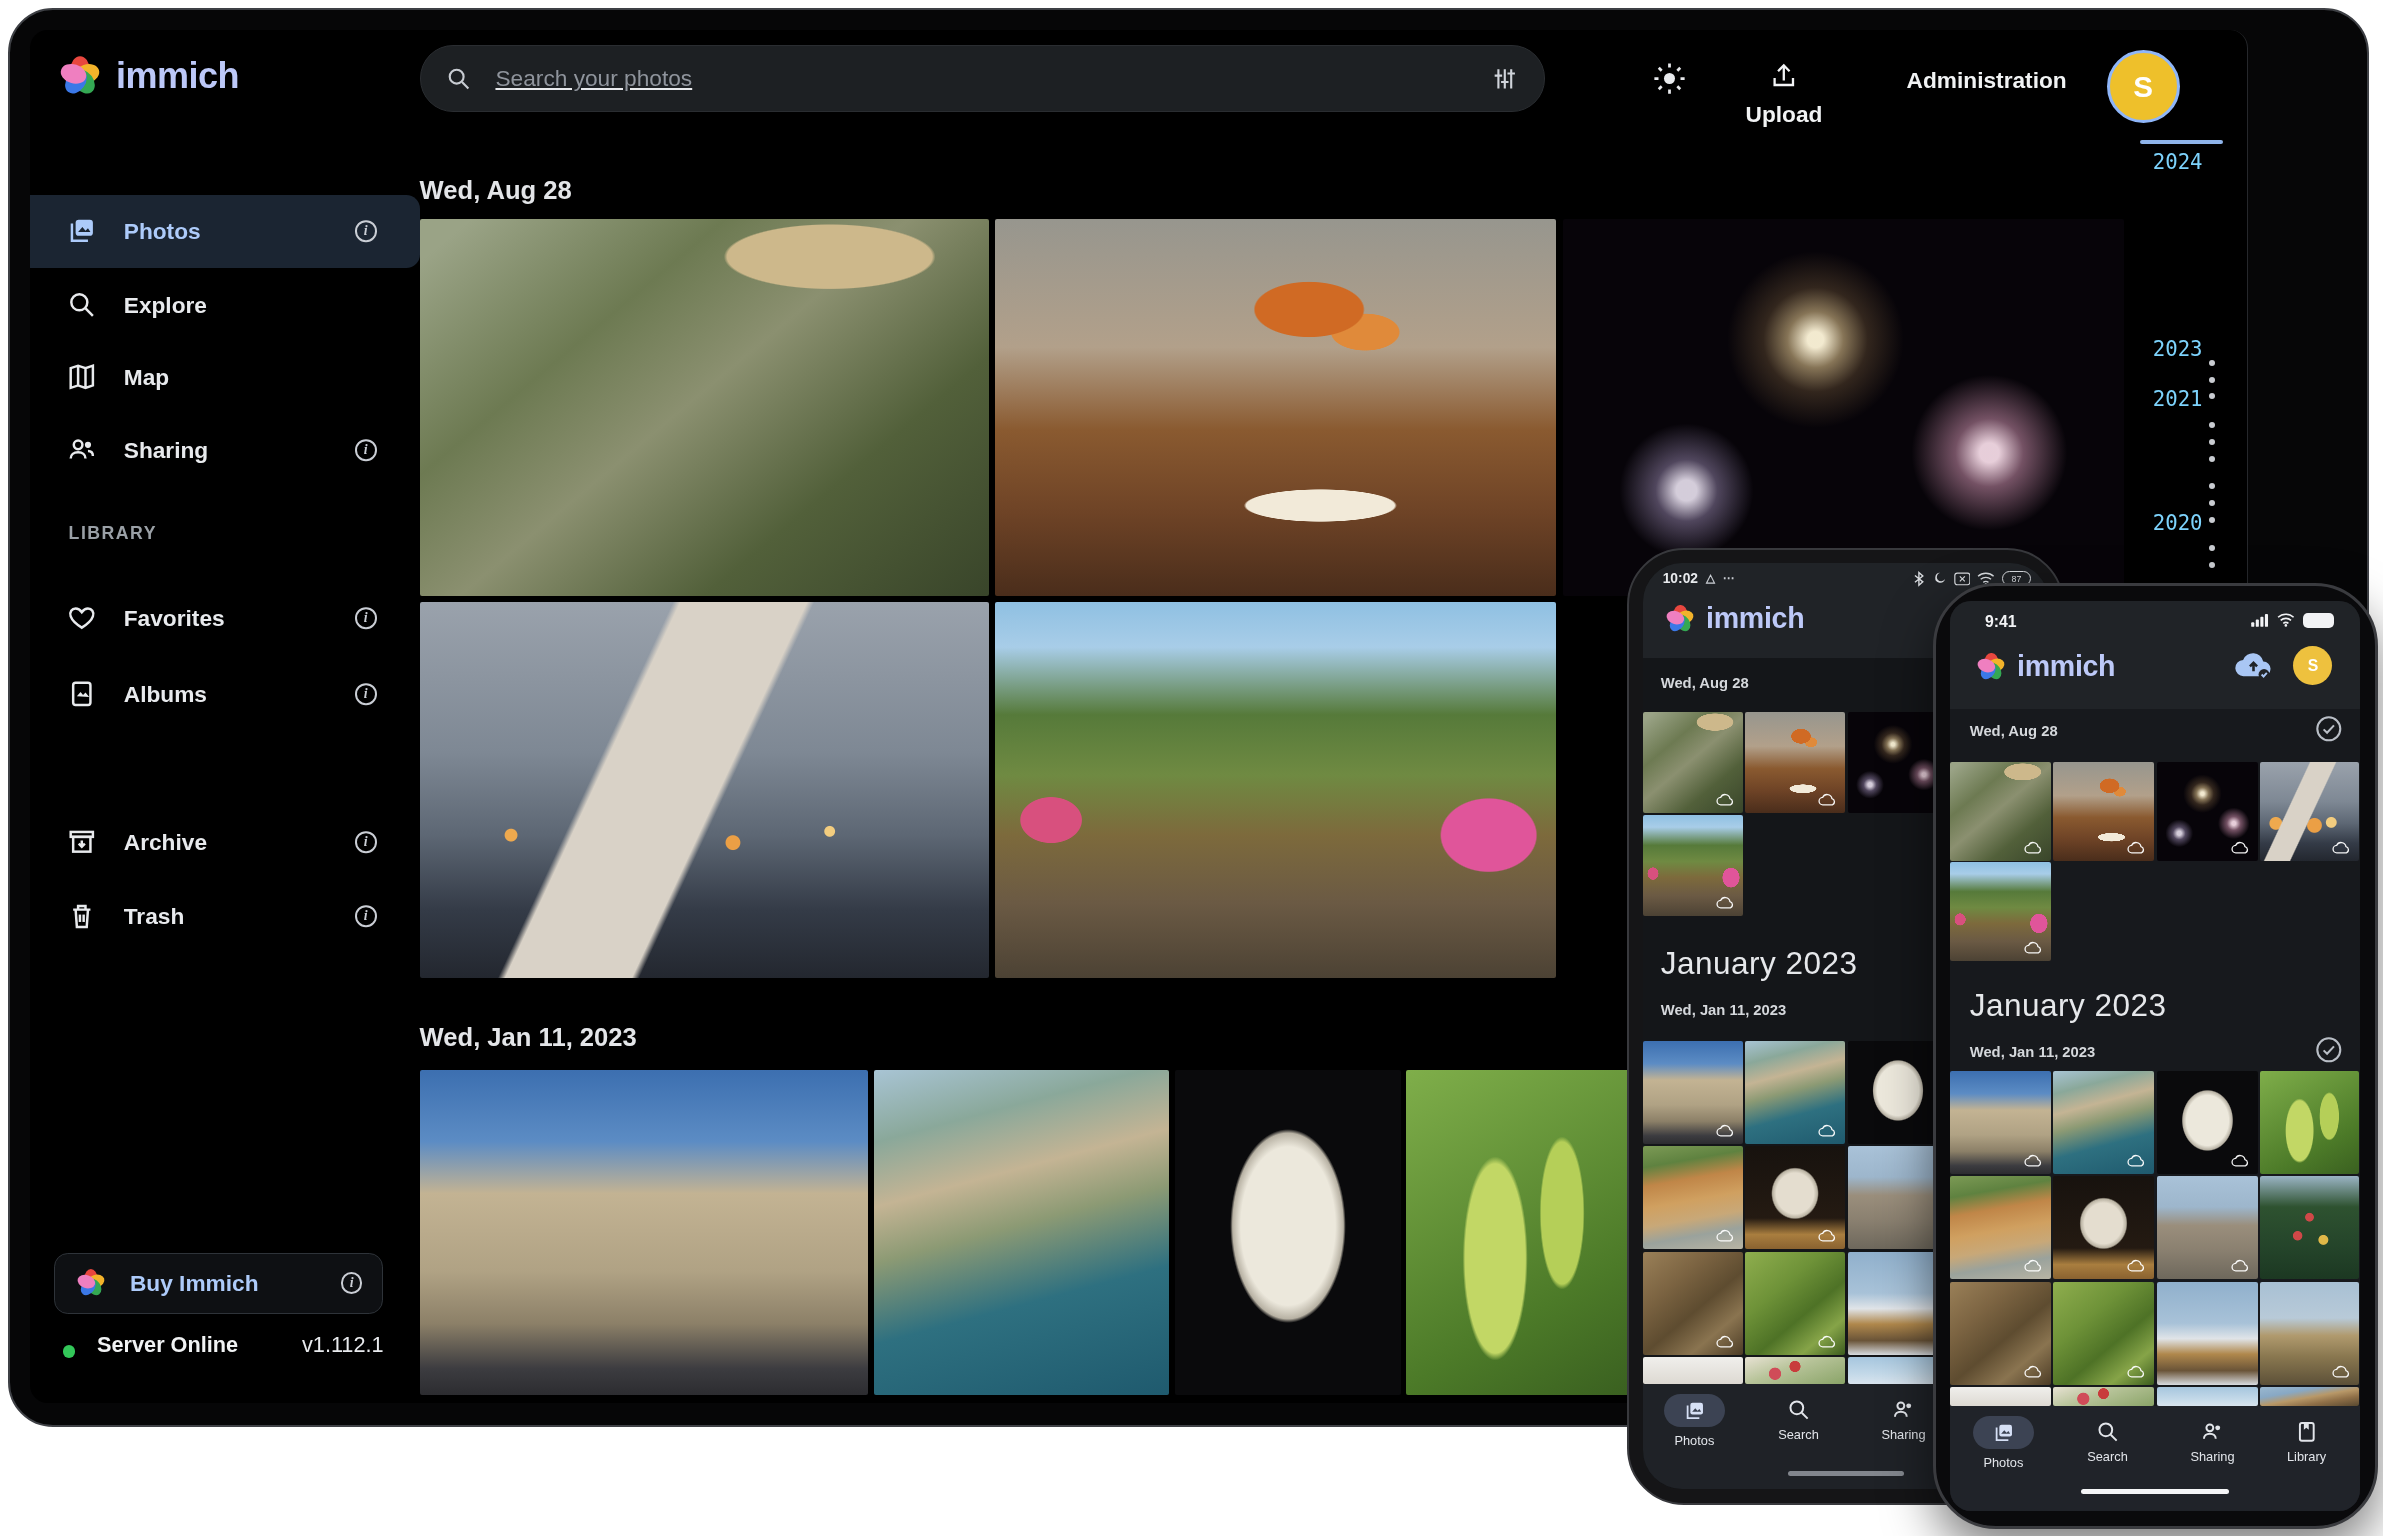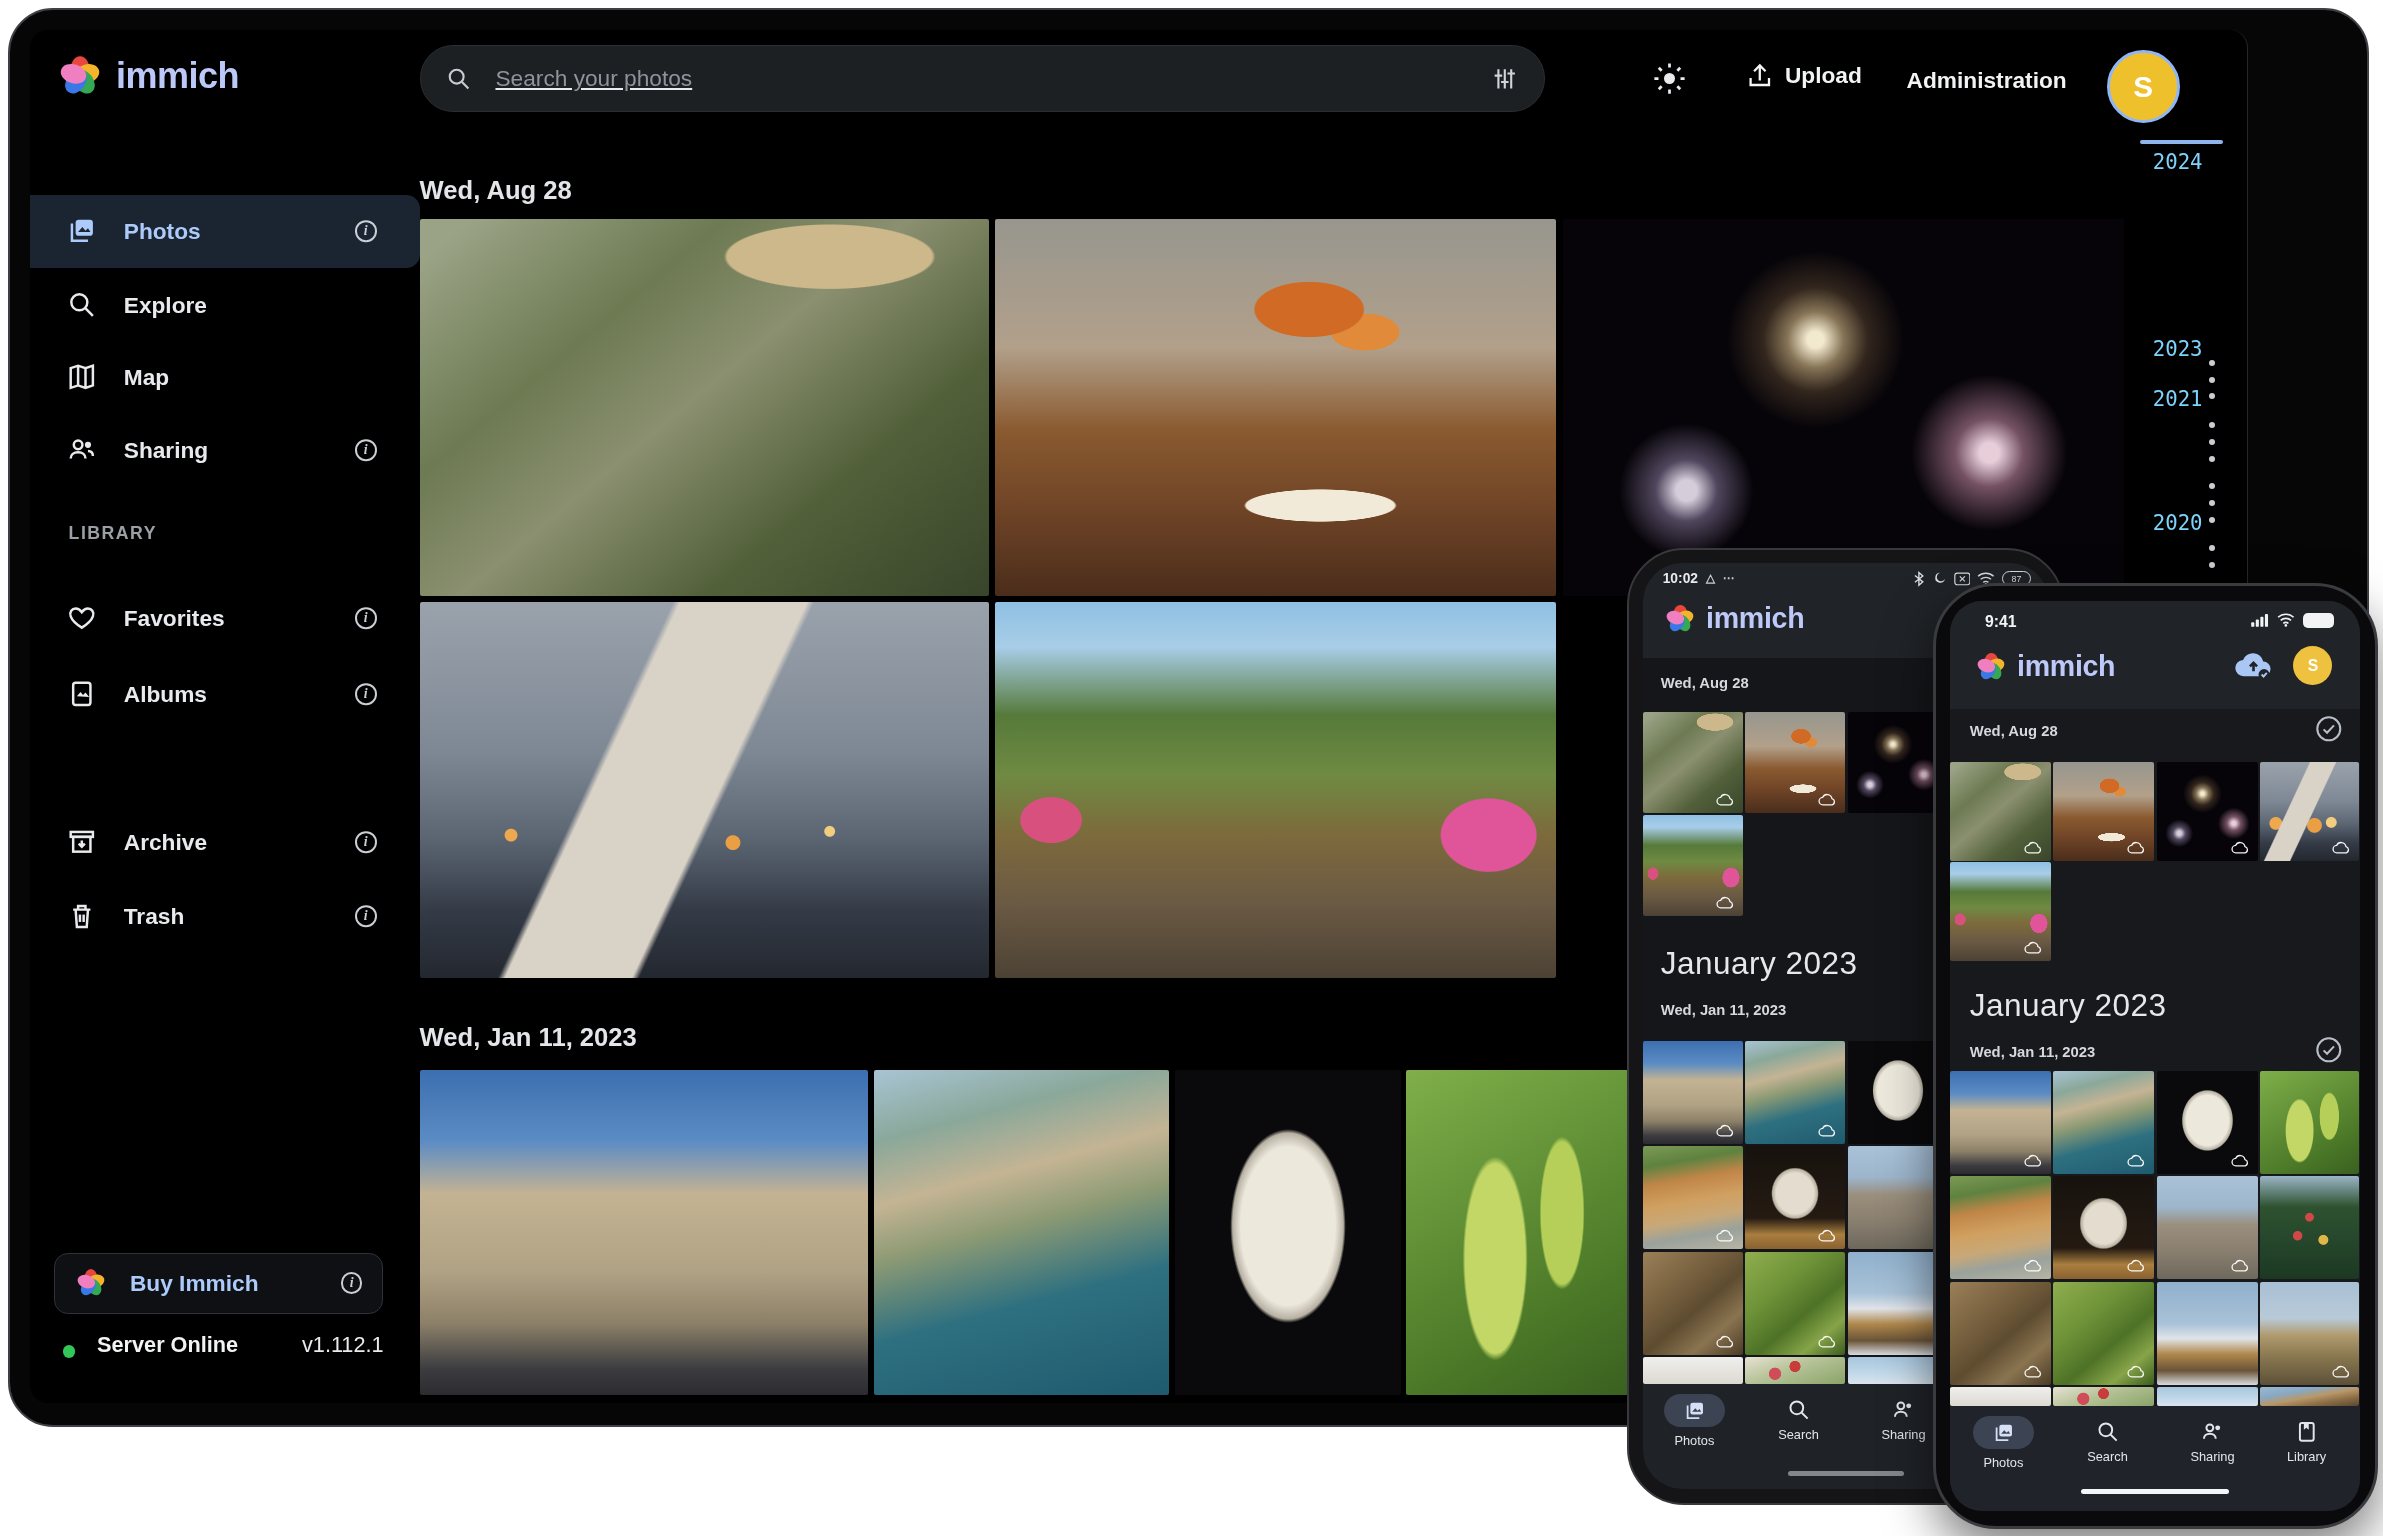--- a/index.html
+++ b/index.html
@@ -177,7 +177,7 @@
         </svg>
       </div>
 
-      <div class="abs" style="left:1716px;top:32.5px;display:flex;align-items:center;gap:11.8px;">
+      <div class="abs" style="left:1716px;top:32.5px;display:flex;align-items:center;gap:11.8px;flex-direction:column;">
         <svg width="27.6" height="27.6" viewBox="0 0 24 24">
           <g stroke="#f3f4f6" stroke-width="2" fill="none">
             <path d="M4 14v6h16v-6"></path>

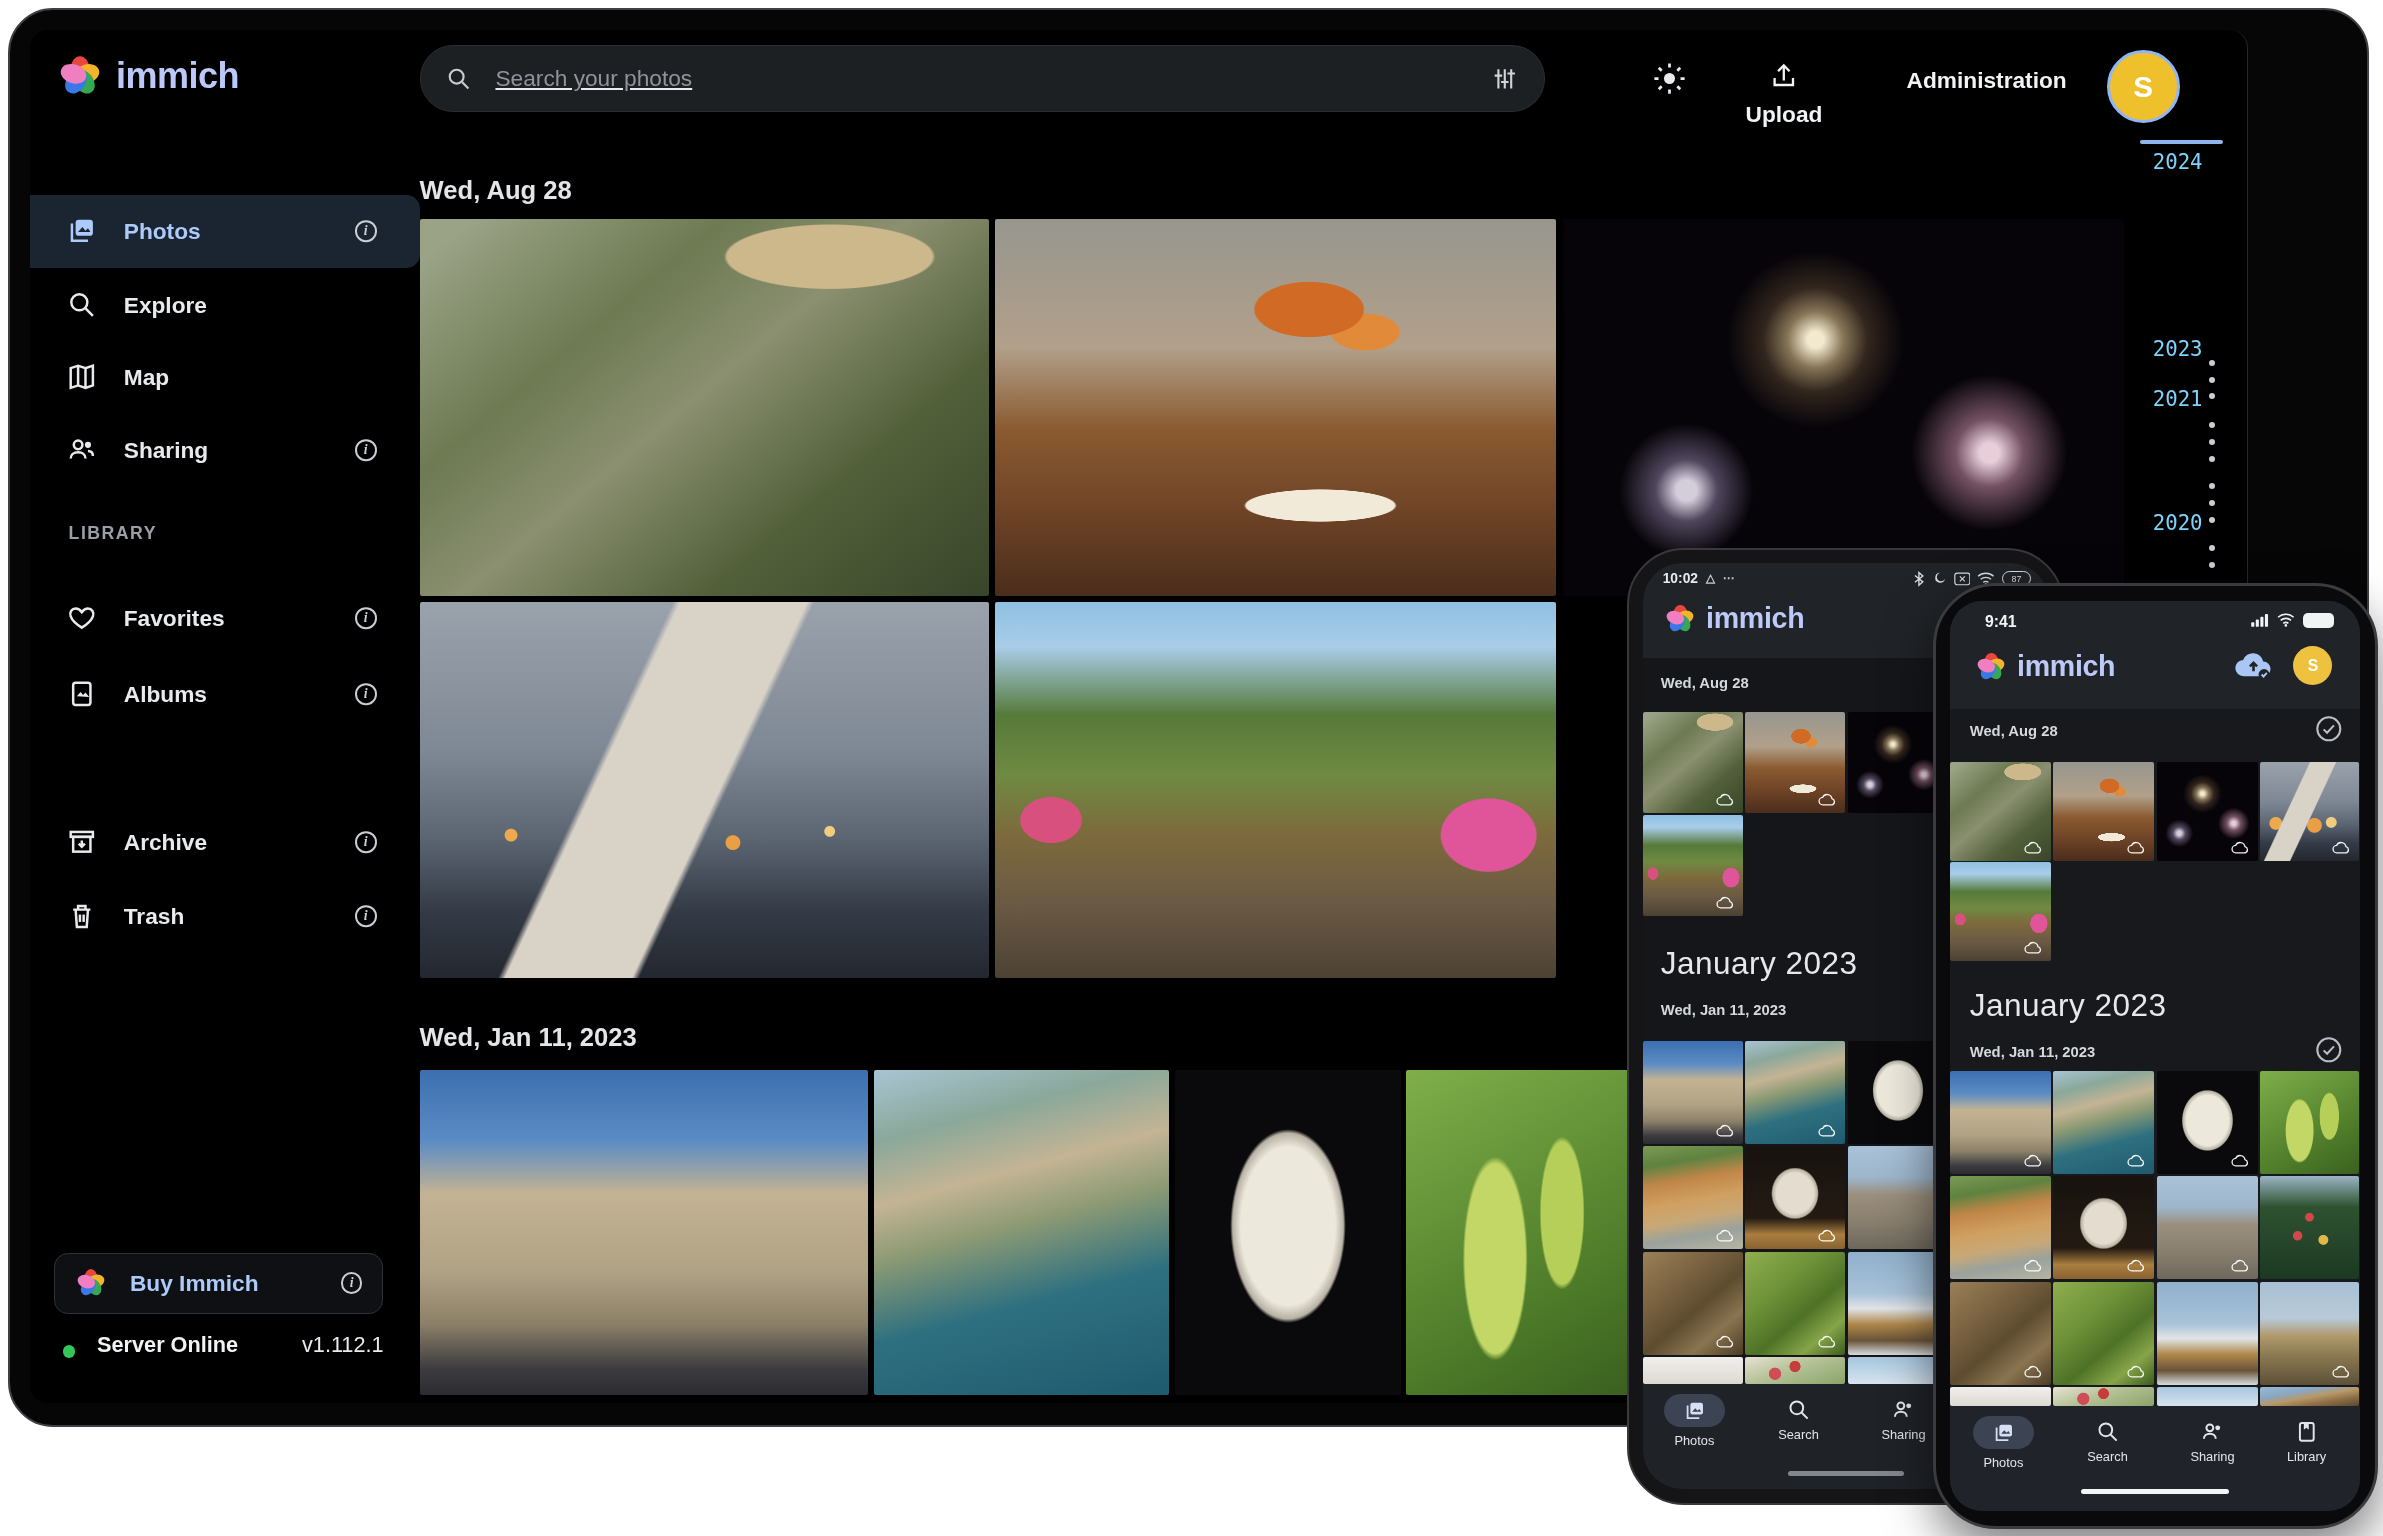--- a/index.html
+++ b/index.html
@@ -110,7 +110,7 @@
   .p1screen{left:1643px;top:563px;width:406px;height:926px;border-radius:39px;background:#141619;overflow:hidden;}
   .p2frame{left:1933px;top:583px;width:445px;height:946px;background:#0a0a0c;border:3px solid #3a3b3f;
            border-radius:63px;box-shadow:0 21.7px 49px rgba(0,0,0,.5);}
-  .p2screen{left:1950px;top:601px;width:410px;height:910px;border-radius:32px;background:#17191d;overflow:hidden;}
+  .p2screen{left:1950px;top:601px;width:410px;height:910px;border-radius:21px;background:#17191d;overflow:hidden;}
   .ph-head{background:#202327;}
   .m-status{font-size:13.8px;color:#e8eaed;font-weight:600;}
   .m-logo{font-size:28.6px;font-weight:700;color:#bdc9f8;letter-spacing:-0.3px;}

